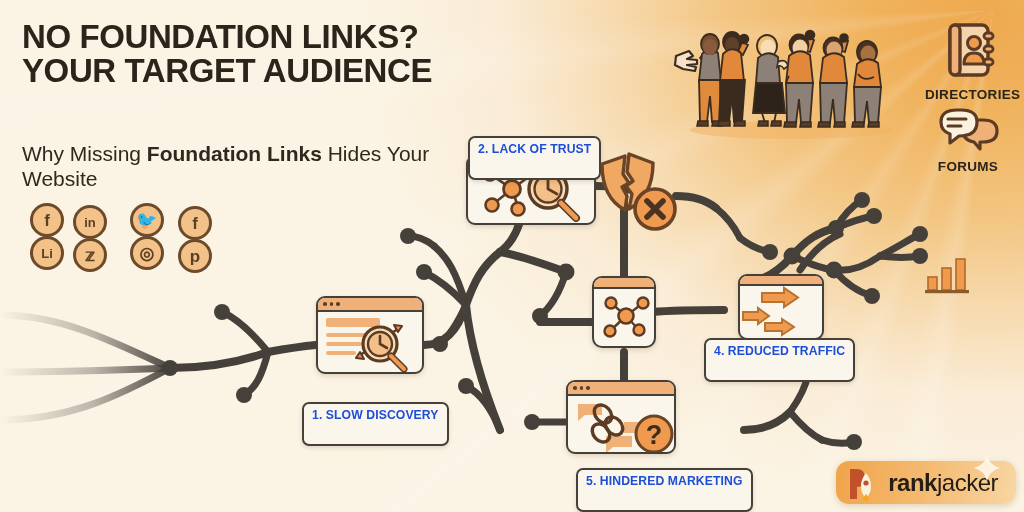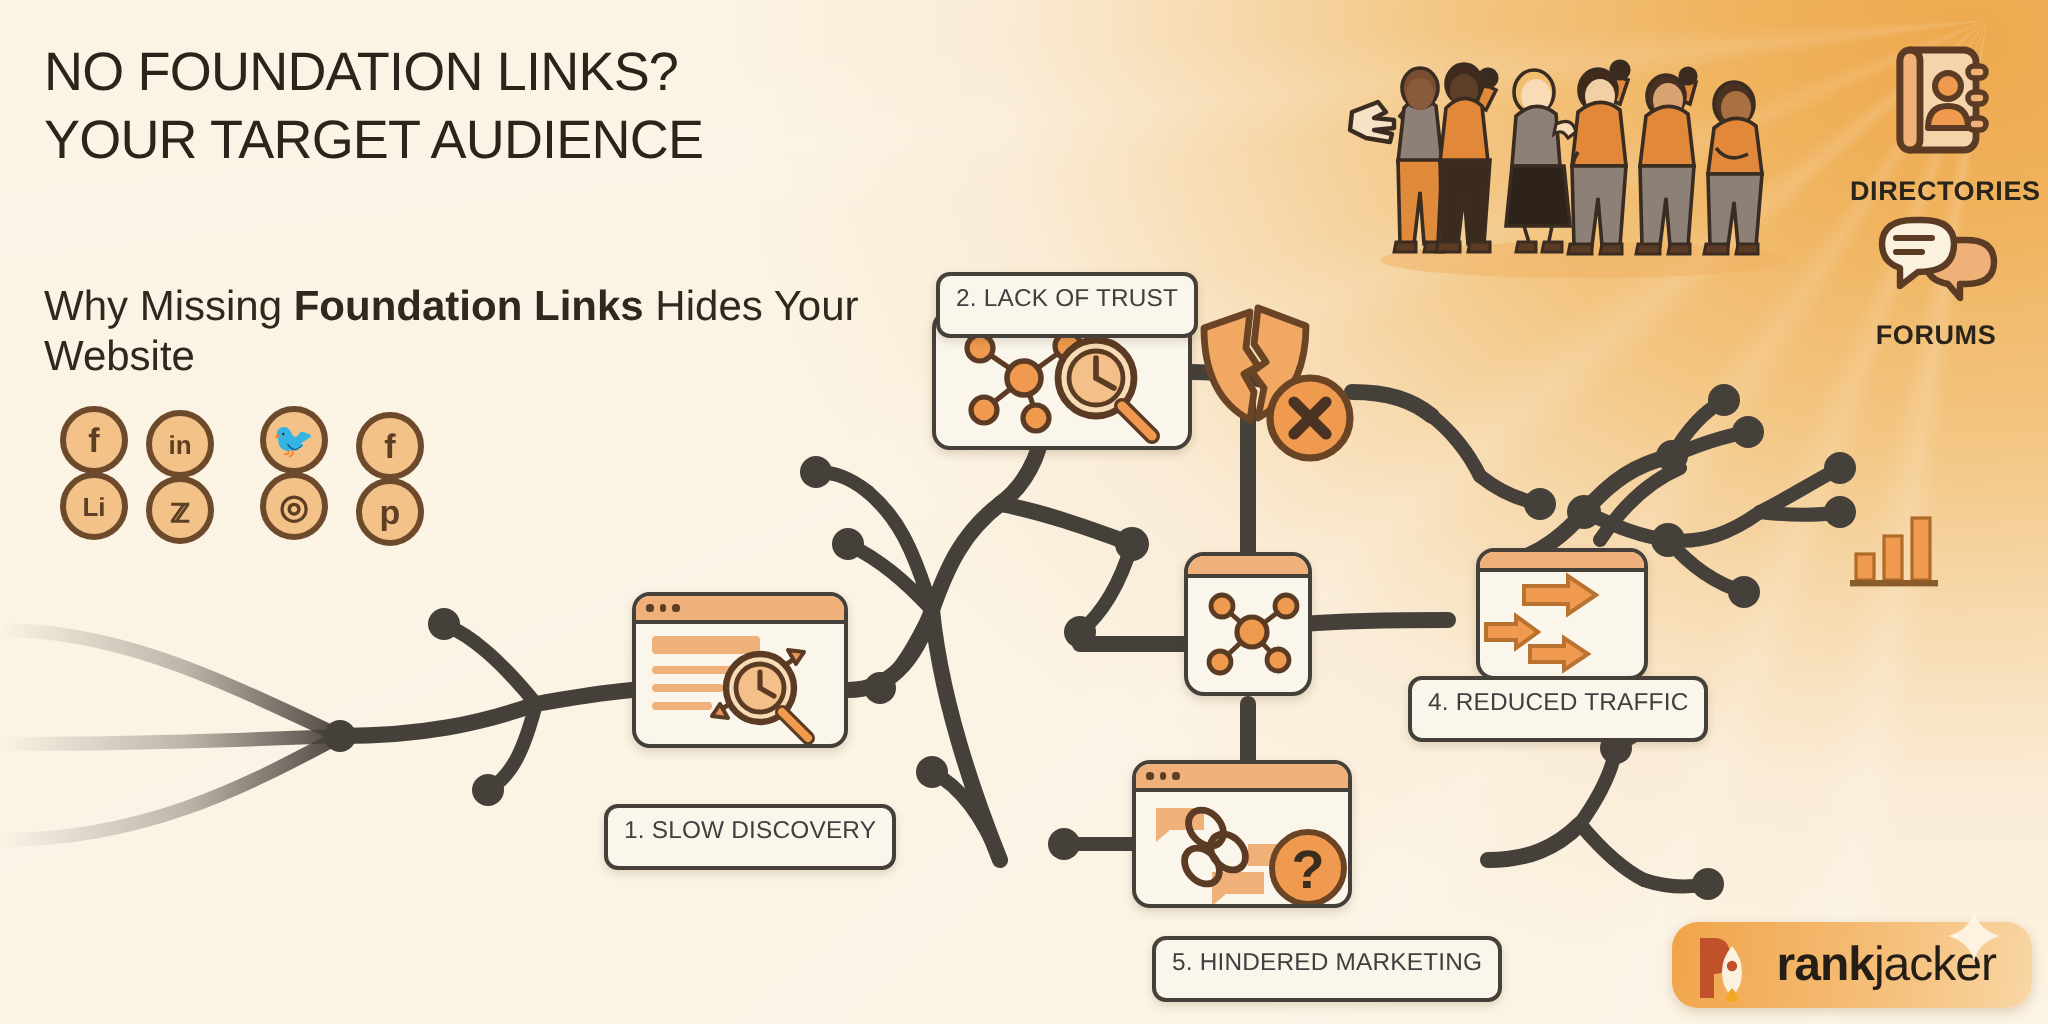--- a/index.html
+++ b/index.html
@@ -55,8 +55,8 @@
     top: 20px;
     width: 540px;
     color: #2b241b;
-    font-weight: 400;
-    font-size: 27px;
+    font-weight: 700;
+    font-size: 33px;
     line-height: 33.5px;
     letter-spacing: -0.4px;
   }

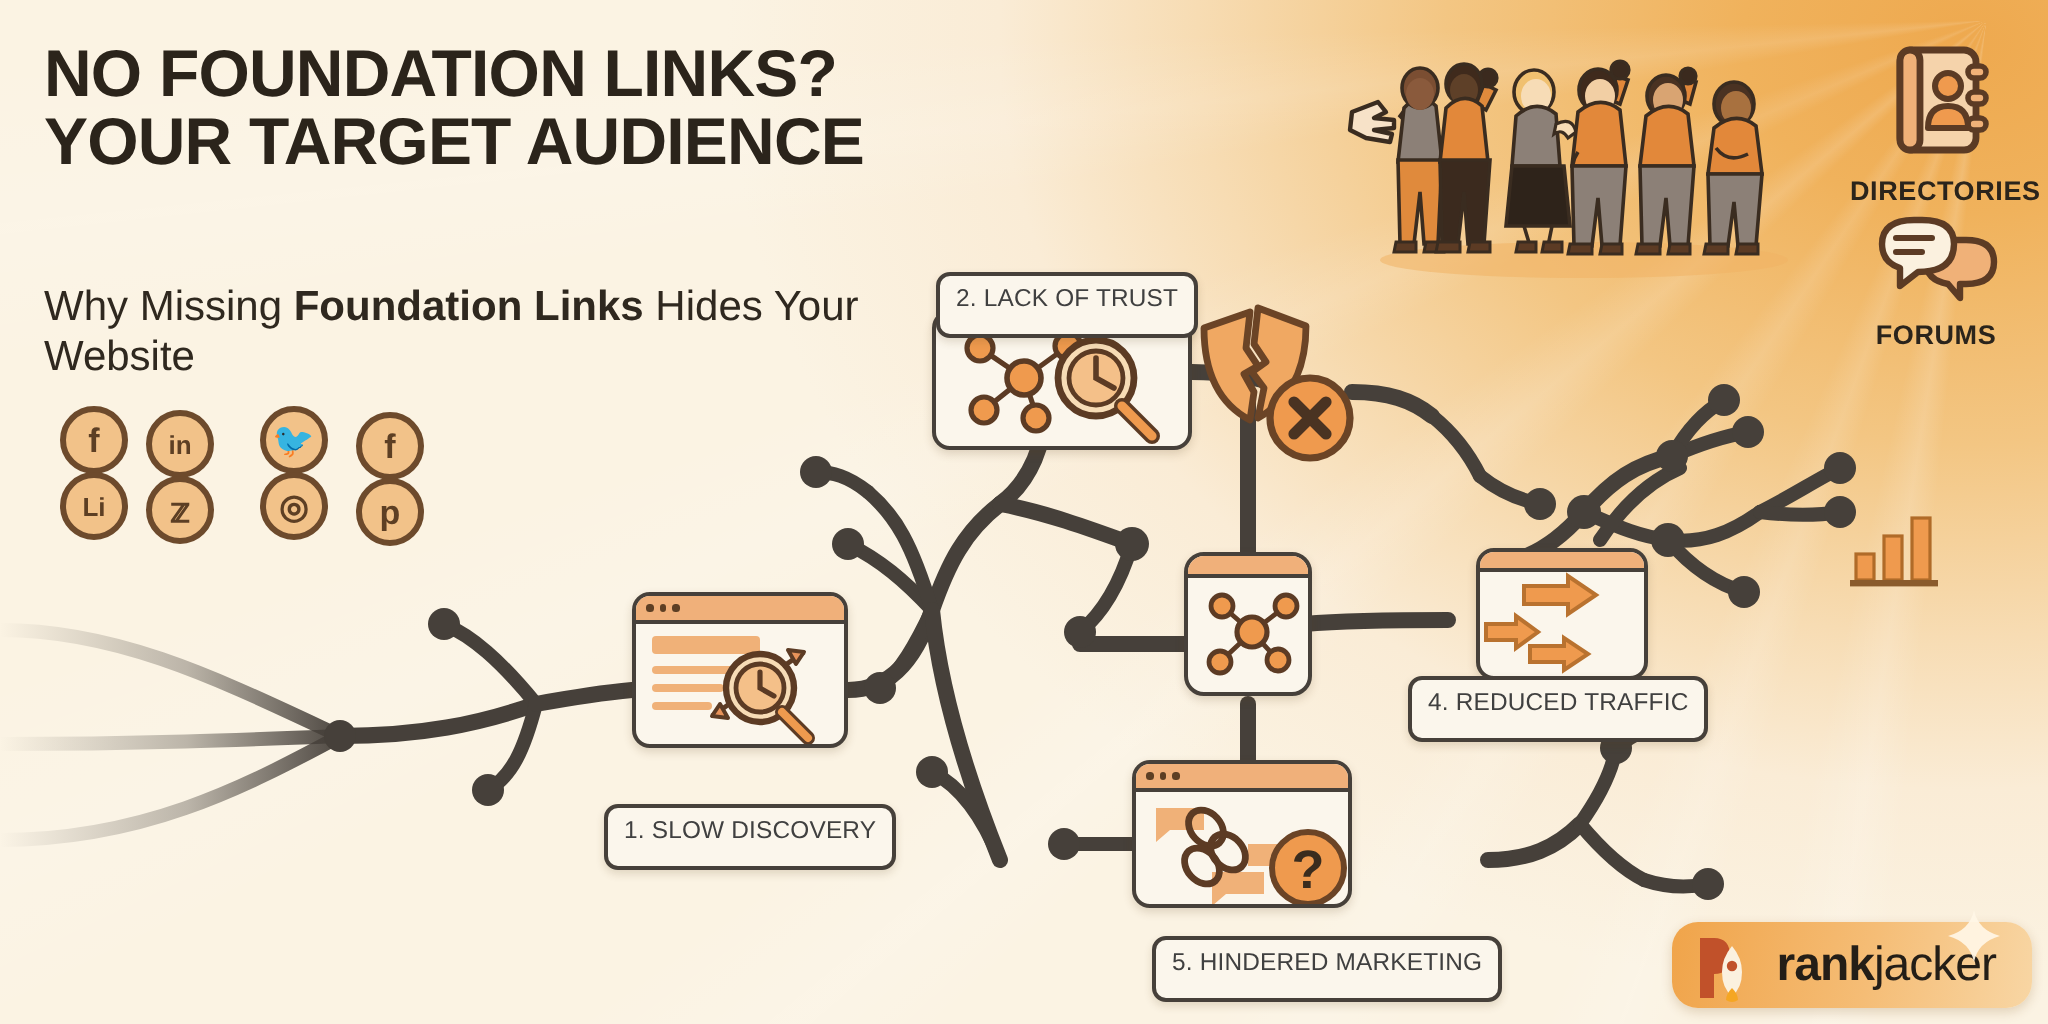--- a/index.html
+++ b/index.html
@@ -145,11 +145,11 @@
     background: #fbf6ec;
     border: 2.4px solid #46403a;
     border-radius: 7px;
-    color: #404040;
-    font-weight: 400;
+    color: #1d4ed8;
+    font-weight: 700;
     font-size: 12.2px;
     letter-spacing: 0.1px;
-    padding: 4px 8px 11px;
+    padding: 4px 8px 22px;
     white-space: nowrap;
     box-sizing: border-box;
     box-shadow: 0 2px 4px rgba(90,60,20,0.16);

